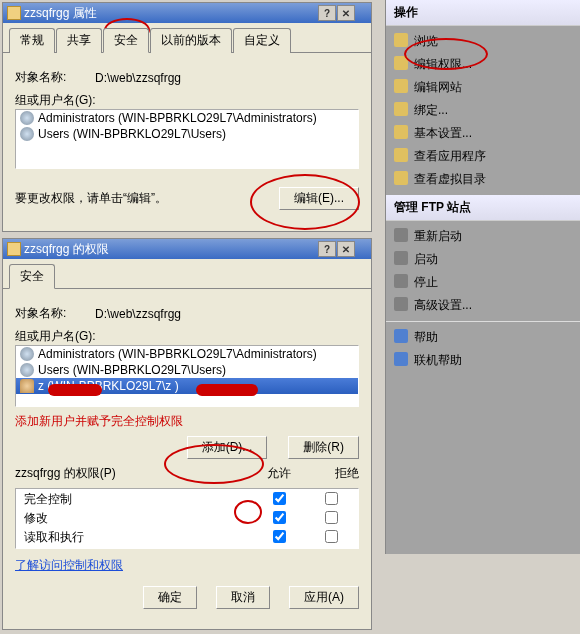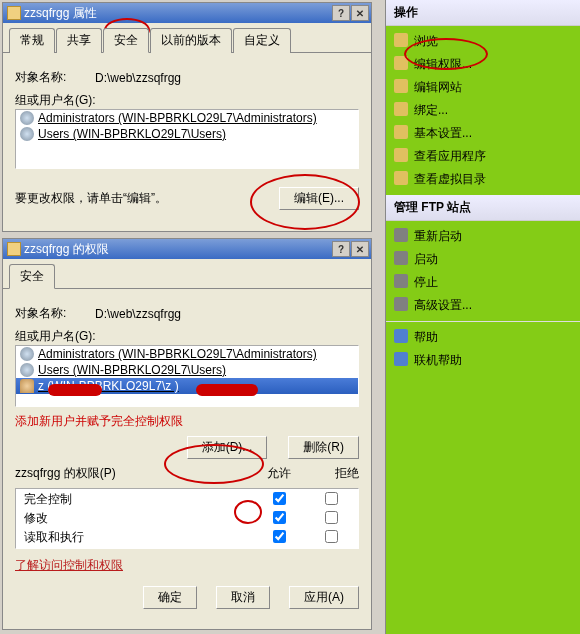--- a/index.html
+++ b/index.html
@@ -6,7 +6,7 @@
 body { background: #d4d0c8; width: 580px; height: 634px; position: relative; overflow: hidden; }
 
 .dialog { position: absolute; background: #ece9d8; border: 1px solid #888; }
-.titlebar { background: linear-gradient(#7b9dd8, #3a6bc4); height: 20px; display: flex; align-items: center; justify-content: space-between; padding: 0 2px 0 4px; color: #fff; }
+.titlebar { background: linear-gradient(#7b9dd8, #3a6bc4); height: 20px; display: flex; align-items: center; justify-content: space-between; padding: 0 16px 0 4px; color: #fff; }
 .titlebar .ticon { width: 14px; height: 14px; background: #f0d080; border: 1px solid #b89030; margin-right: 3px; display:inline-block; }
 .titlebar .title { display:flex; align-items:center; }
 .titlebar .wbtns { display:flex; gap:1px; }

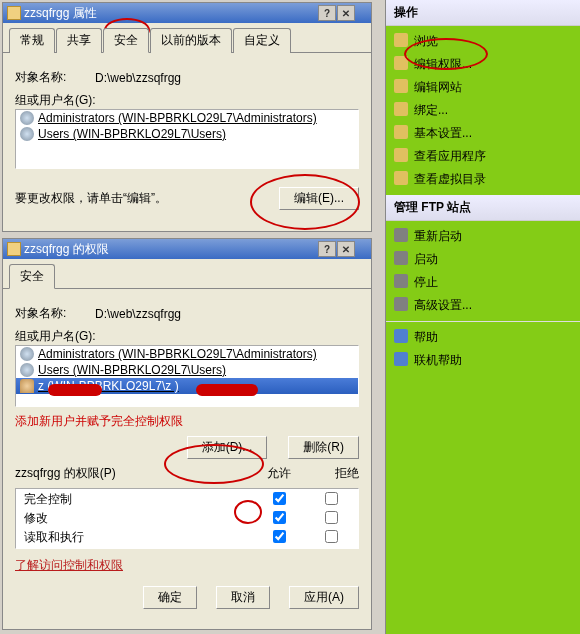--- a/index.html
+++ b/index.html
@@ -33,7 +33,7 @@
 .perm-tbl input[type=checkbox] { margin:0; }
 .link { color:#b91c1c; text-decoration:underline; cursor:pointer; }
 
-.sidepanel { position:absolute; left:385px; top:0; width:195px; height:634px; background:#84cc16; border-left:1px solid #888; }
+.sidepanel { position:absolute; left:385px; top:0; width:195px; height:554px; background:#a3a3a3; border-left:1px solid #888; }
 .sp-hdr { background: linear-gradient(#eef, #dde); padding: 4px 8px; font-weight:bold; border-bottom:1px solid #ccc; }
 .sp-body { padding: 4px 0; }
 .sp-item { padding: 3px 8px 3px 28px; cursor:pointer; position:relative; }

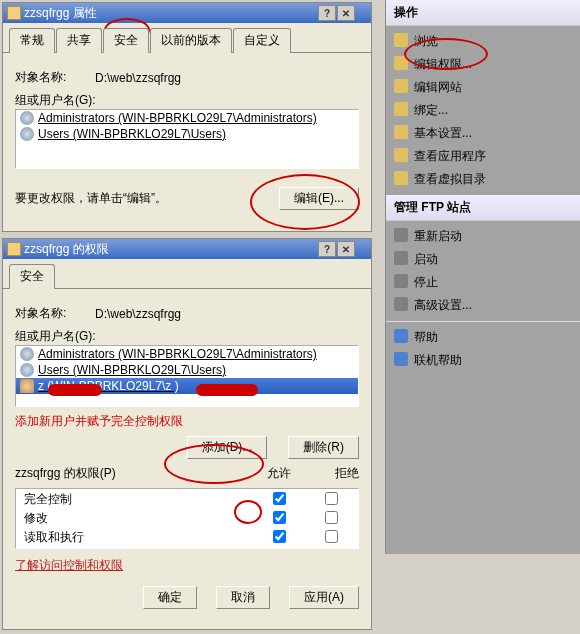--- a/index.html
+++ b/index.html
@@ -19,7 +19,7 @@
 .pane { padding: 10px 12px; }
 .row { margin: 6px 0; display:flex; align-items:center; }
 .lbl { min-width:80px; }
-.lst { border:1px inset #fff; background:#fff; height:60px; overflow:auto;text-decoration:underline; }
+.lst { border:1px inset #fff; background:#fff; height:60px; overflow:auto; }
 .lst-item { padding: 1px 4px; display:flex; align-items:center; gap:4px; }
 .lst-item .uicon { width:14px; height:14px; display:inline-block; }
 .lst-item.sel { background: linear-gradient(#4a7cd8, #2b5fbf); color:#fff; }

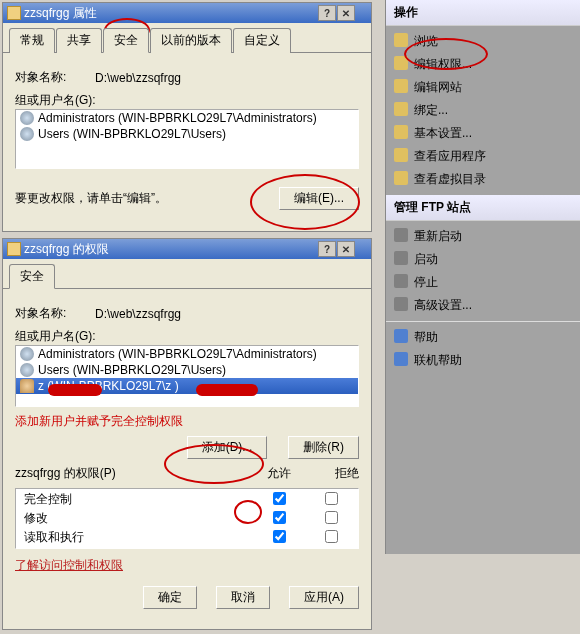--- a/index.html
+++ b/index.html
@@ -31,7 +31,7 @@
 .perm-tbl { width:100%; border:1px inset #fff; background:#fff; }
 .perm-tbl td { padding:0 6px; }
 .perm-tbl input[type=checkbox] { margin:0; }
-.link { color:#b91c1c; text-decoration:underline; cursor:pointer; }
+.link { color:#1d4ed8; text-decoration:underline; cursor:pointer; }
 
 .sidepanel { position:absolute; left:385px; top:0; width:195px; height:554px; background:#a3a3a3; border-left:1px solid #888; }
 .sp-hdr { background: linear-gradient(#eef, #dde); padding: 4px 8px; font-weight:bold; border-bottom:1px solid #ccc; }

